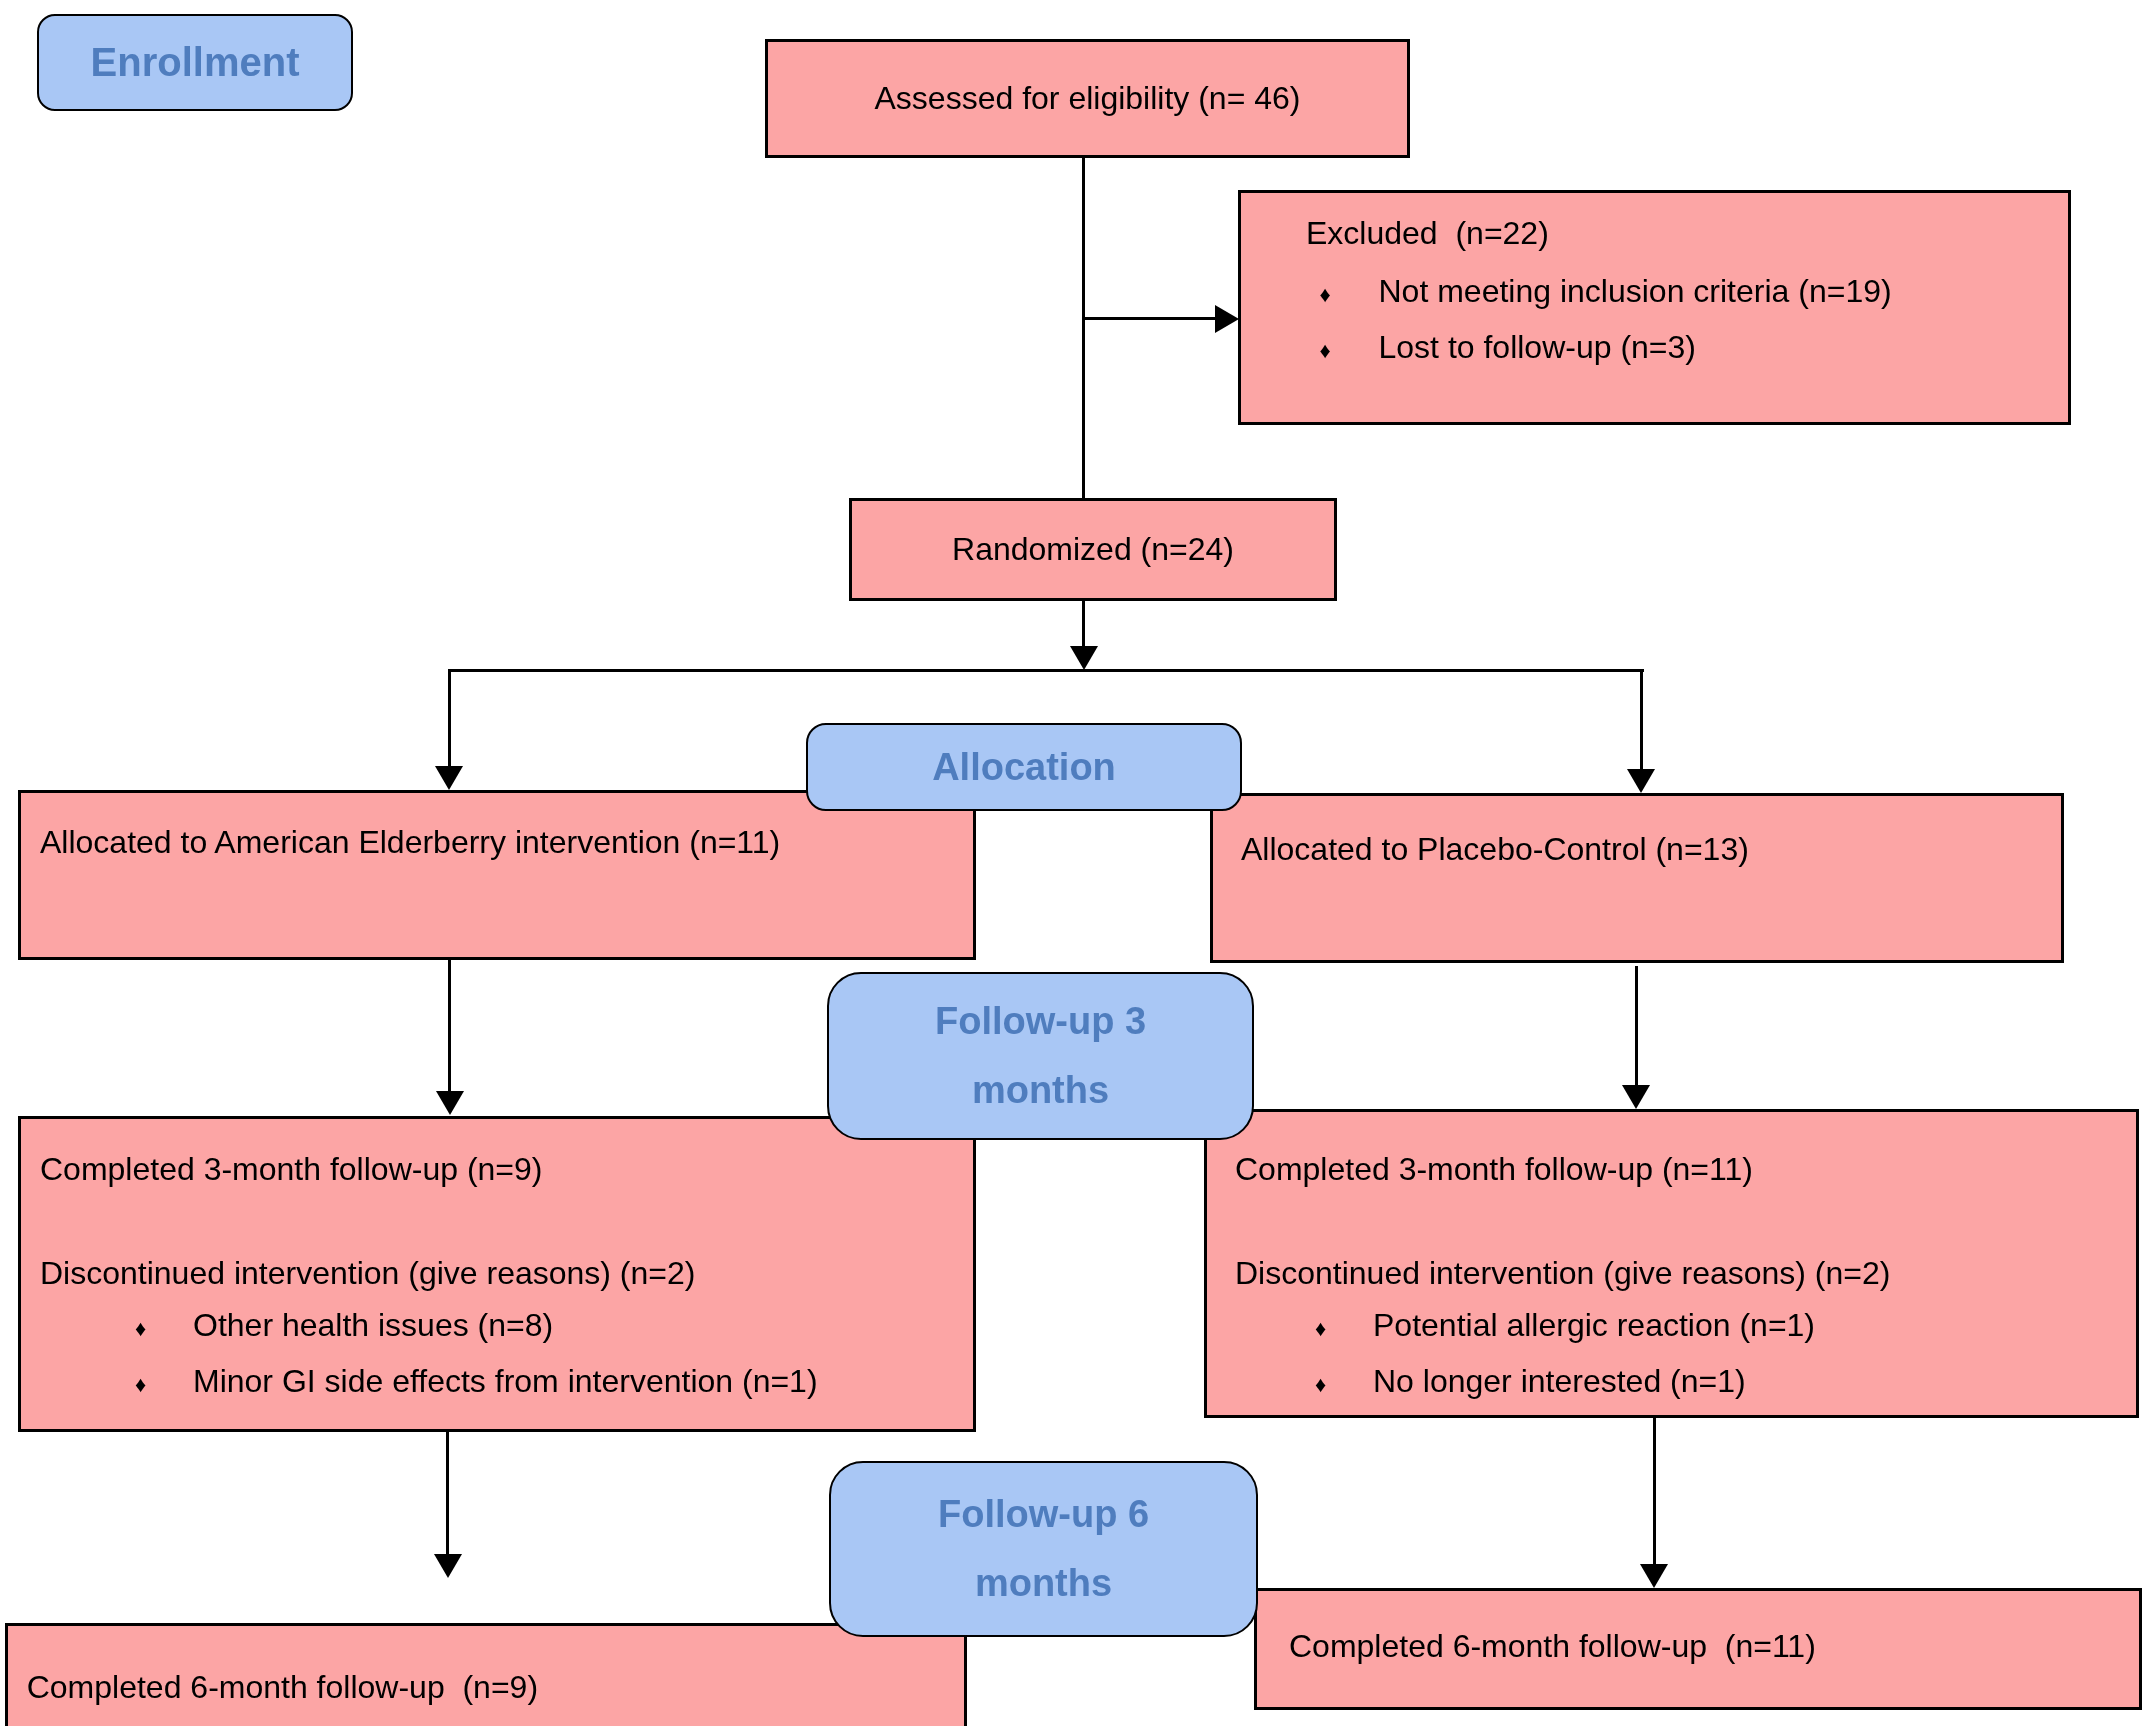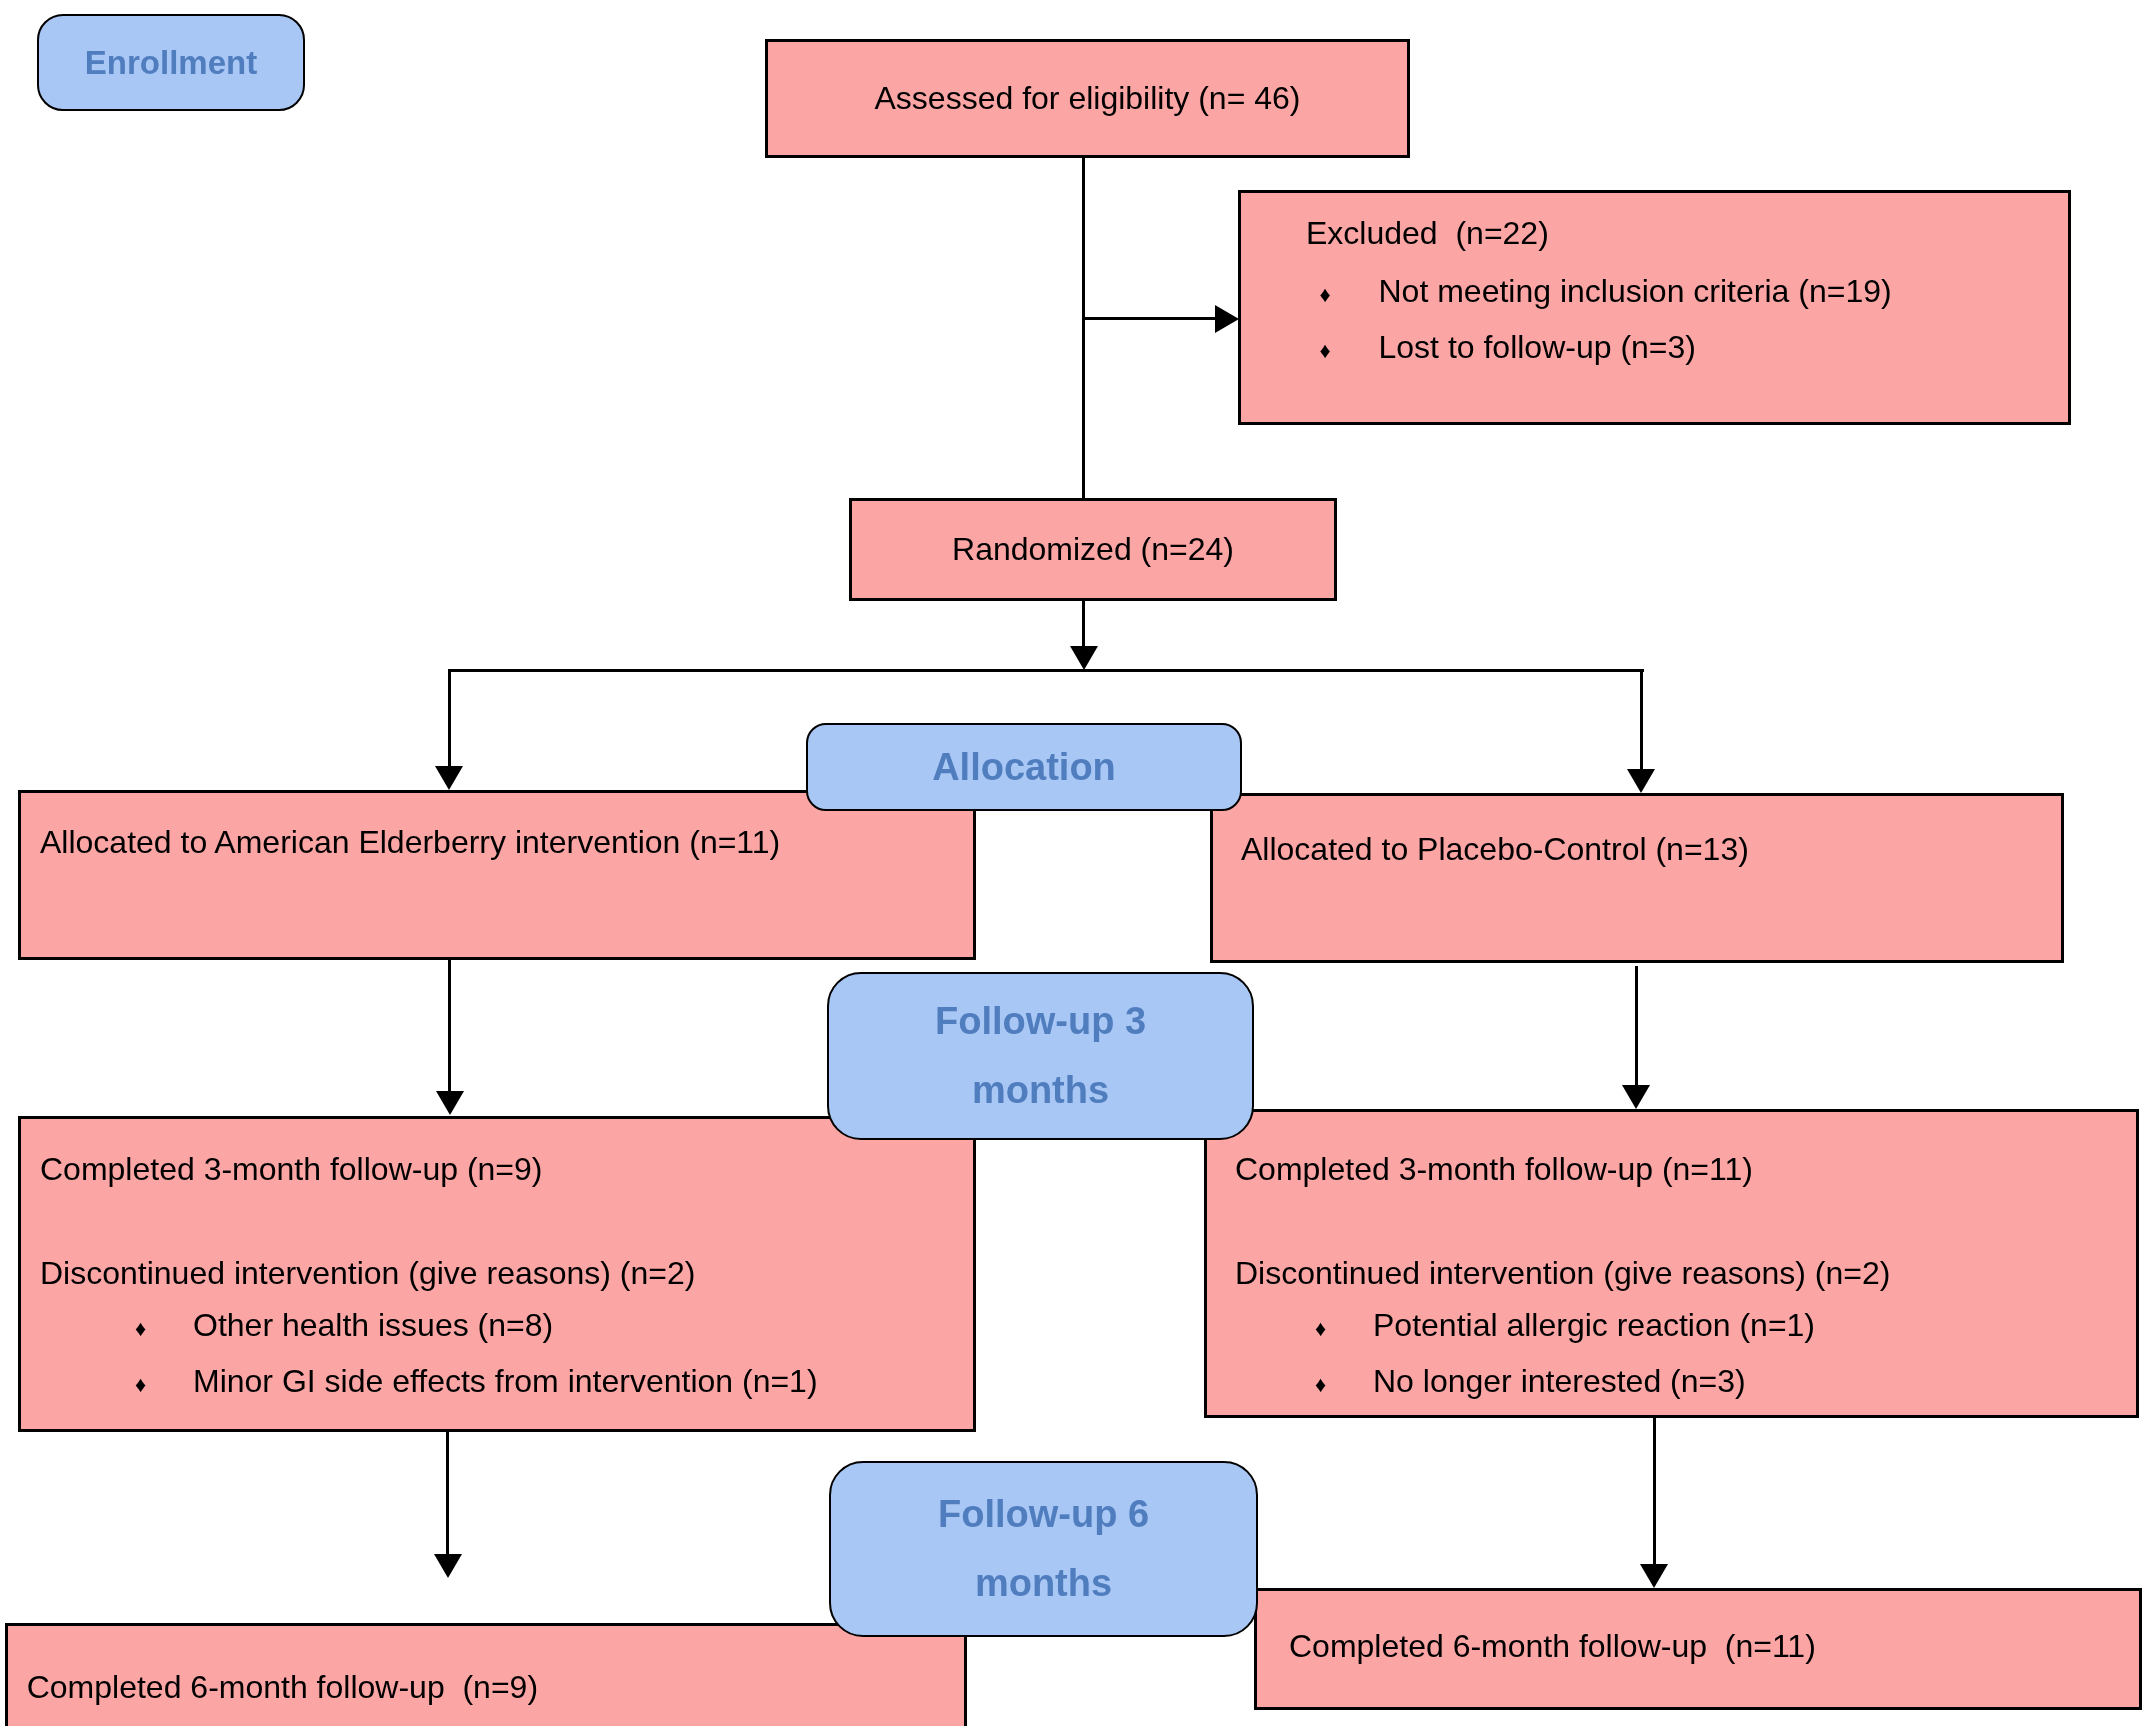--- a/index.html
+++ b/index.html
@@ -152,7 +152,7 @@
     <span class="txt">Completed 6-month follow-up  (n=11)</span>
   </div>
 
-  <div class="stage" style="left:37px; top:13.5px; width:268px; height:97px; border-radius:26px; font-size:33px;">
+  <div class="stage" style="left:37px; top:13.5px; width:316px; height:97px; border-radius:18px; font-size:40px;">
     <span class="sline">Enrollment</span>
   </div>
 

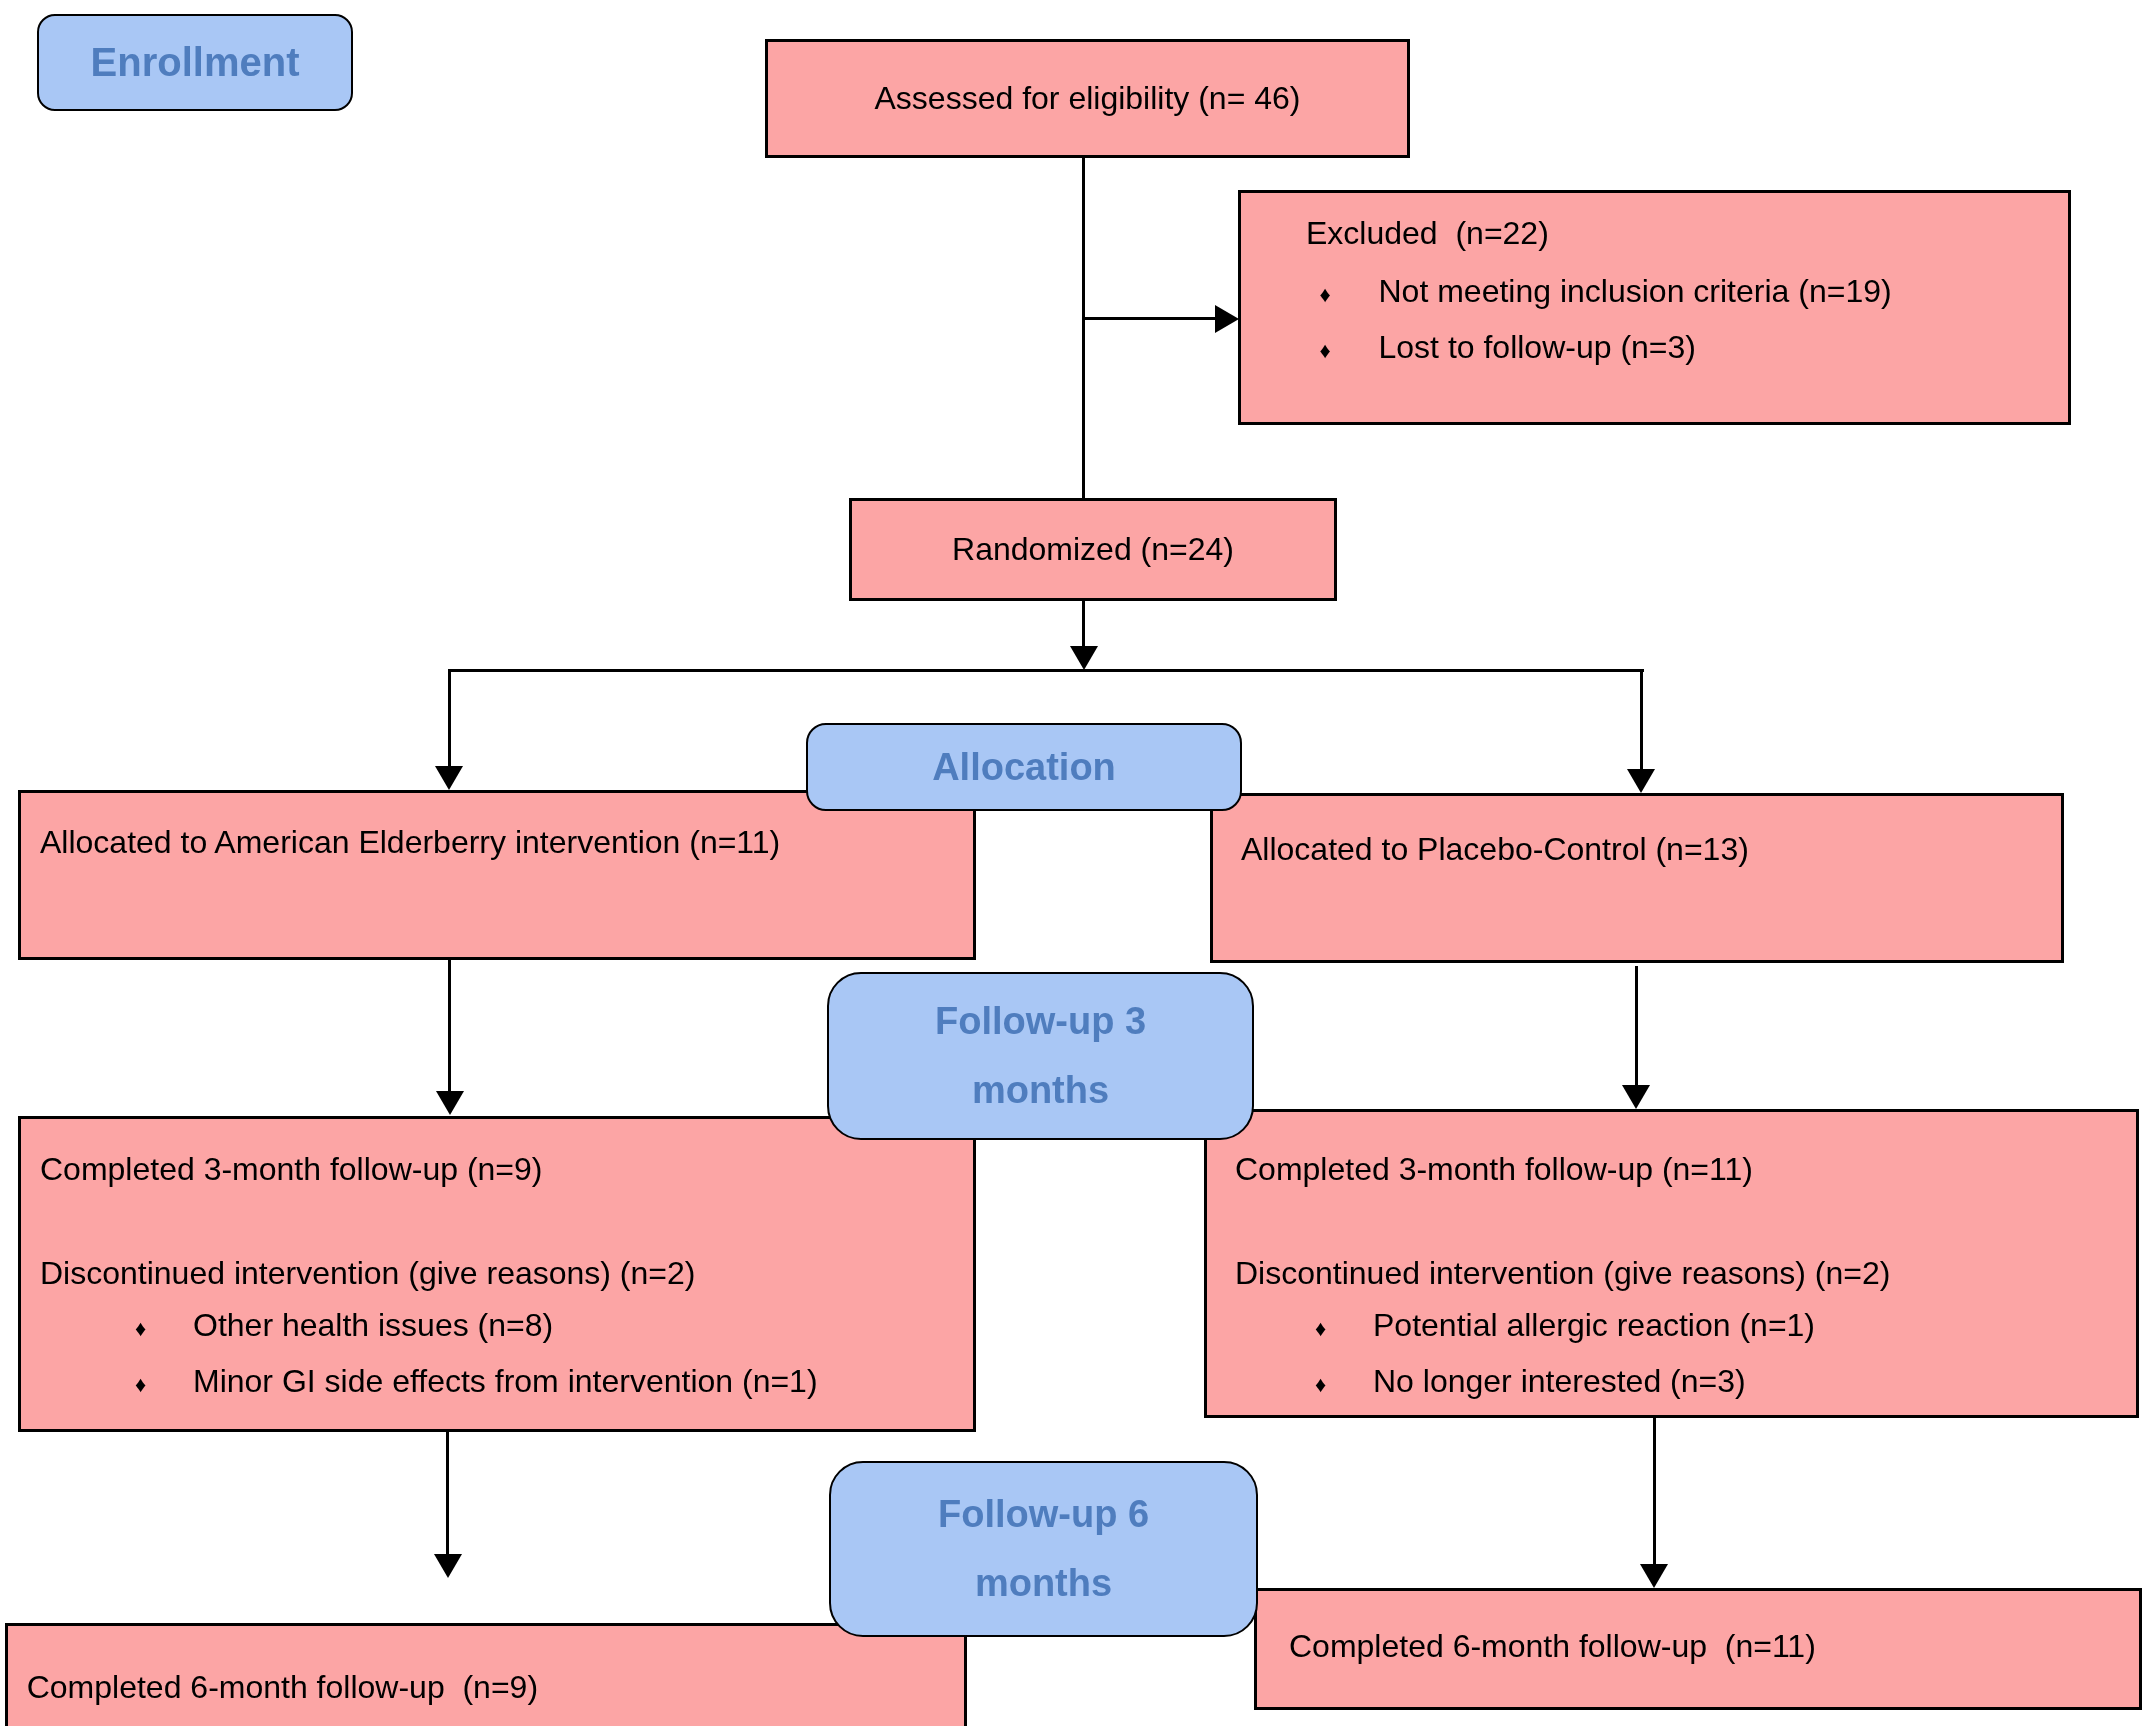--- a/index.html
+++ b/index.html
@@ -139,7 +139,7 @@
       </li>
       <li>
         <span class="diamond" style="width:58px; padding-left:80px;">♦</span>
-        <span class="txt">No longer interested (n=3)</span>
+        <span class="txt">No longer interested (n=1)</span>
       </li>
     </ul>
   </div>

